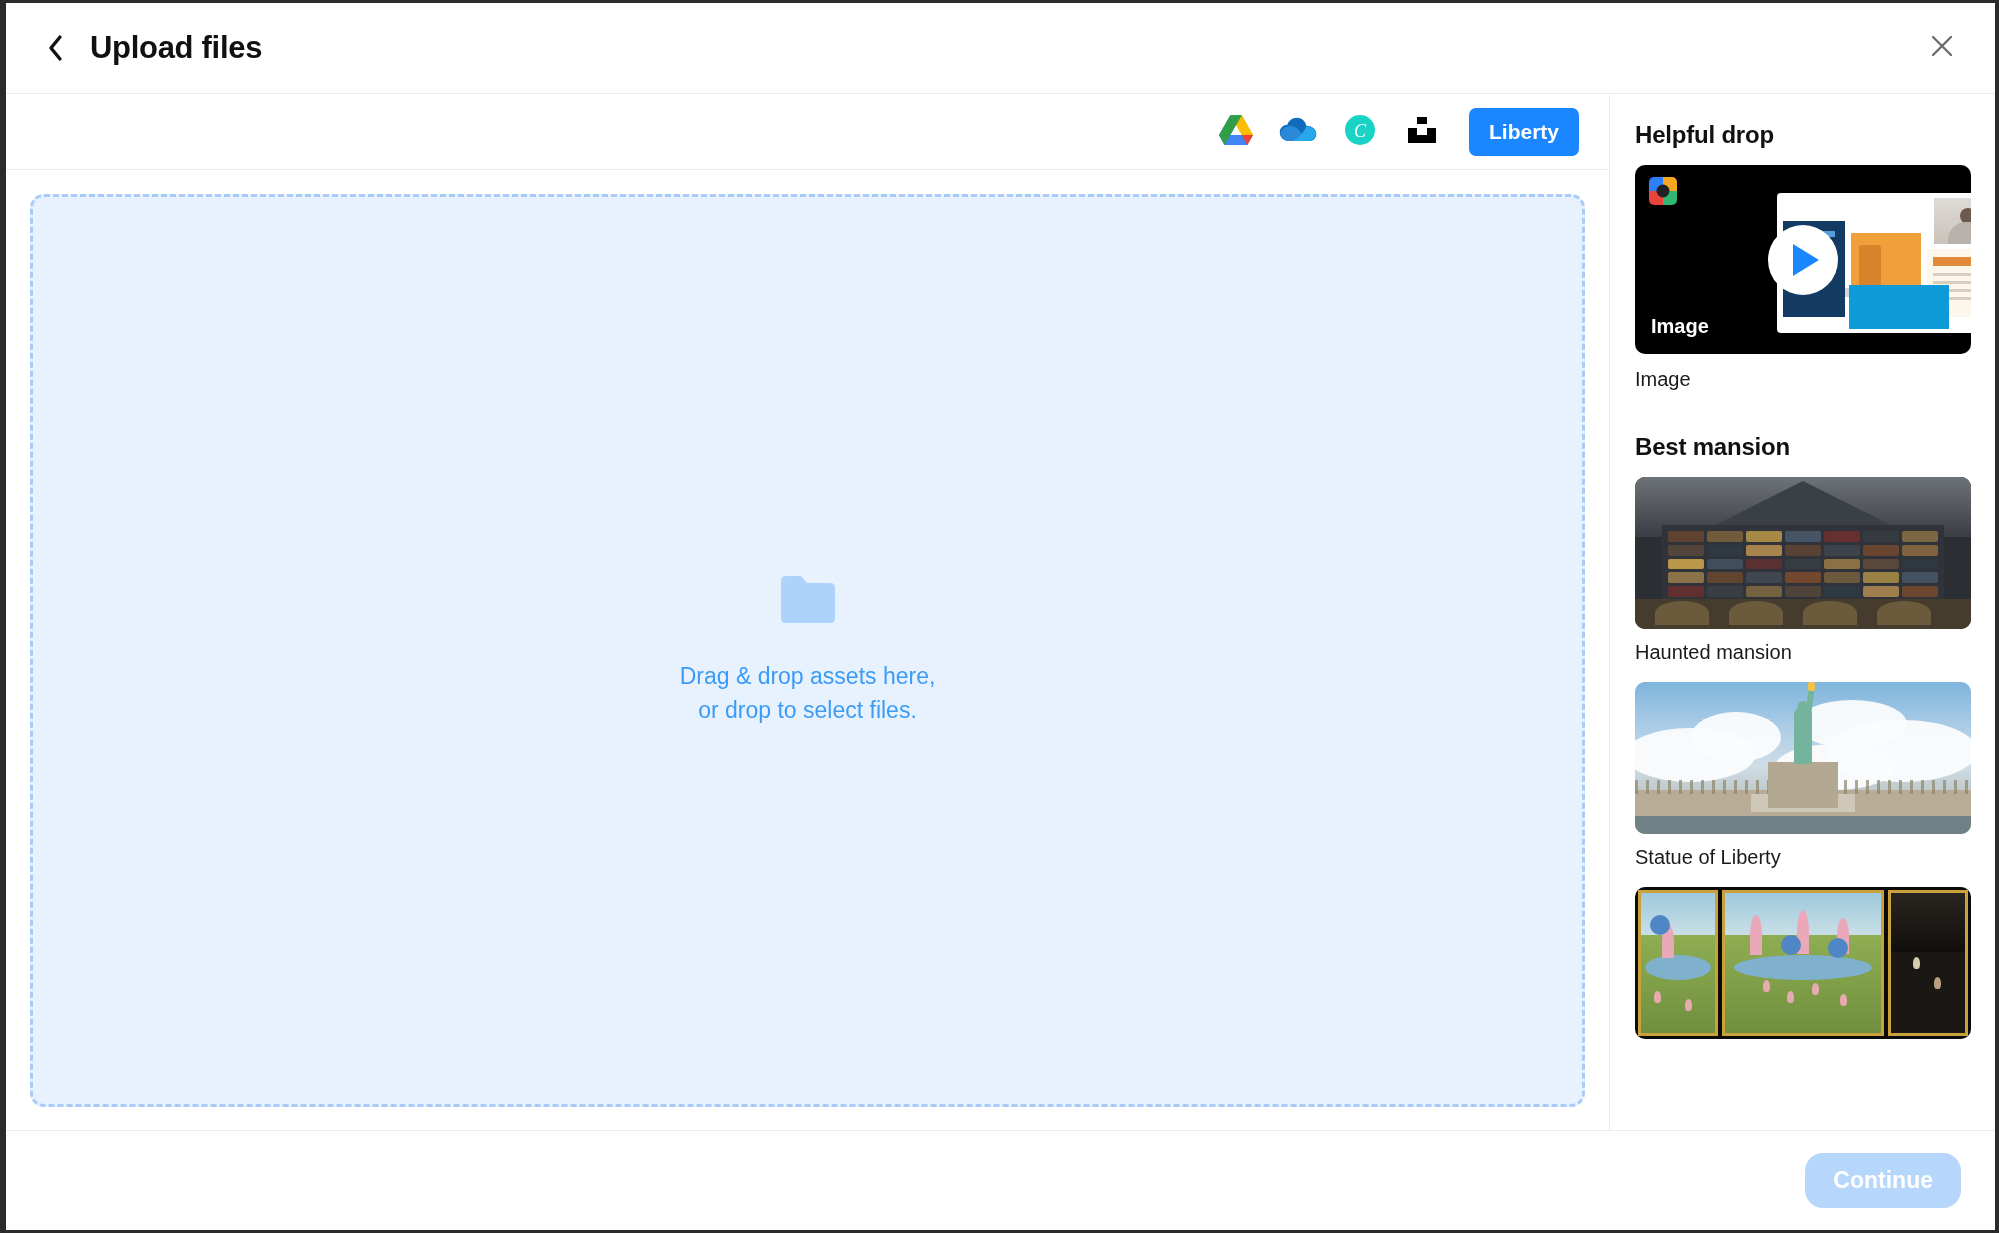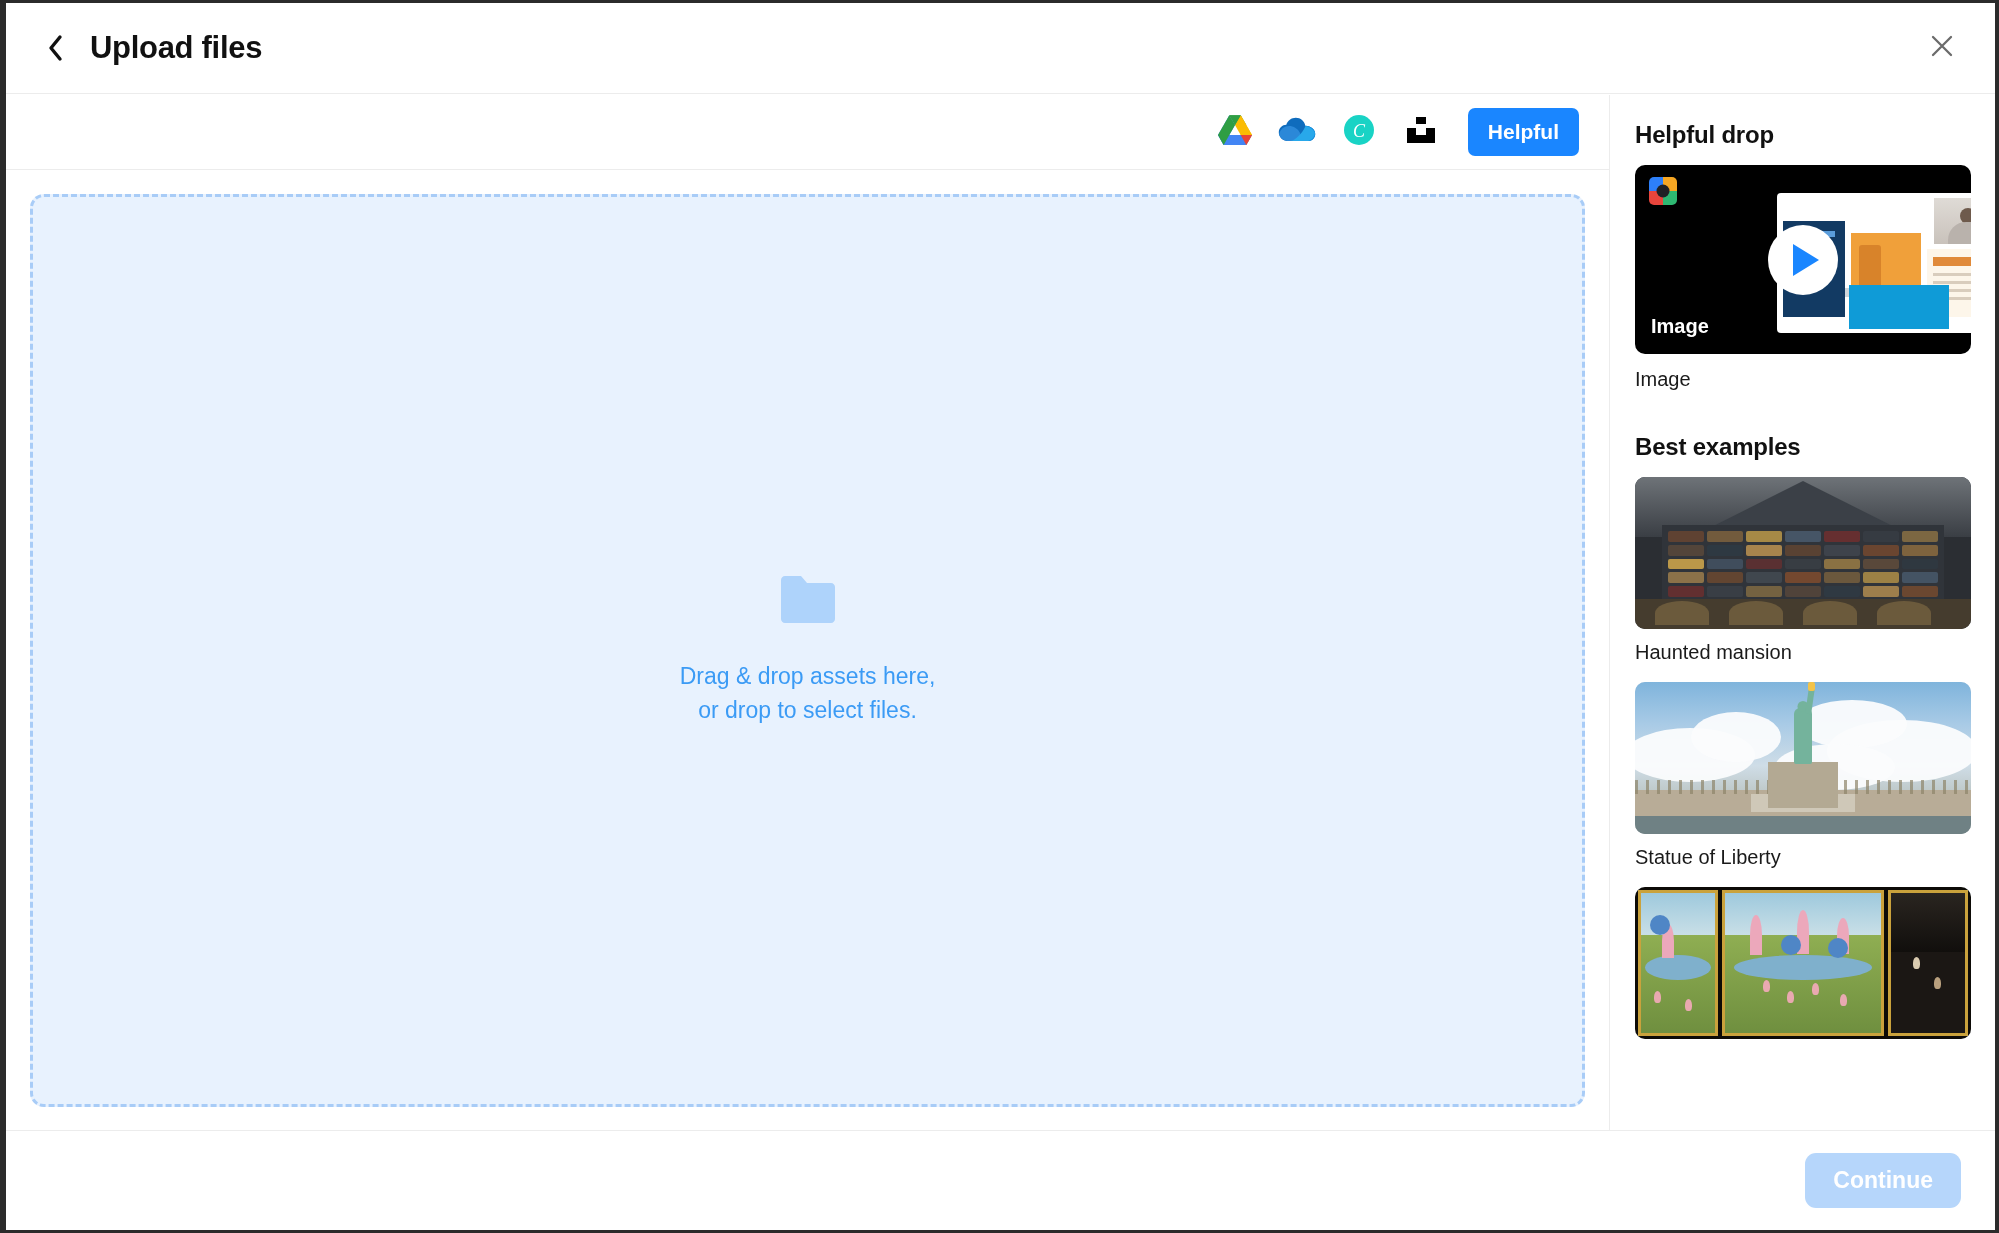--- a/index.html
+++ b/index.html
@@ -440,7 +440,7 @@
         </span>
       </div>
 
-      <button class="upload-btn">Helpful</button>
+      <button class="upload-btn">Liberty</button>
     </div>
 
     <div class="dropzone-wrap">

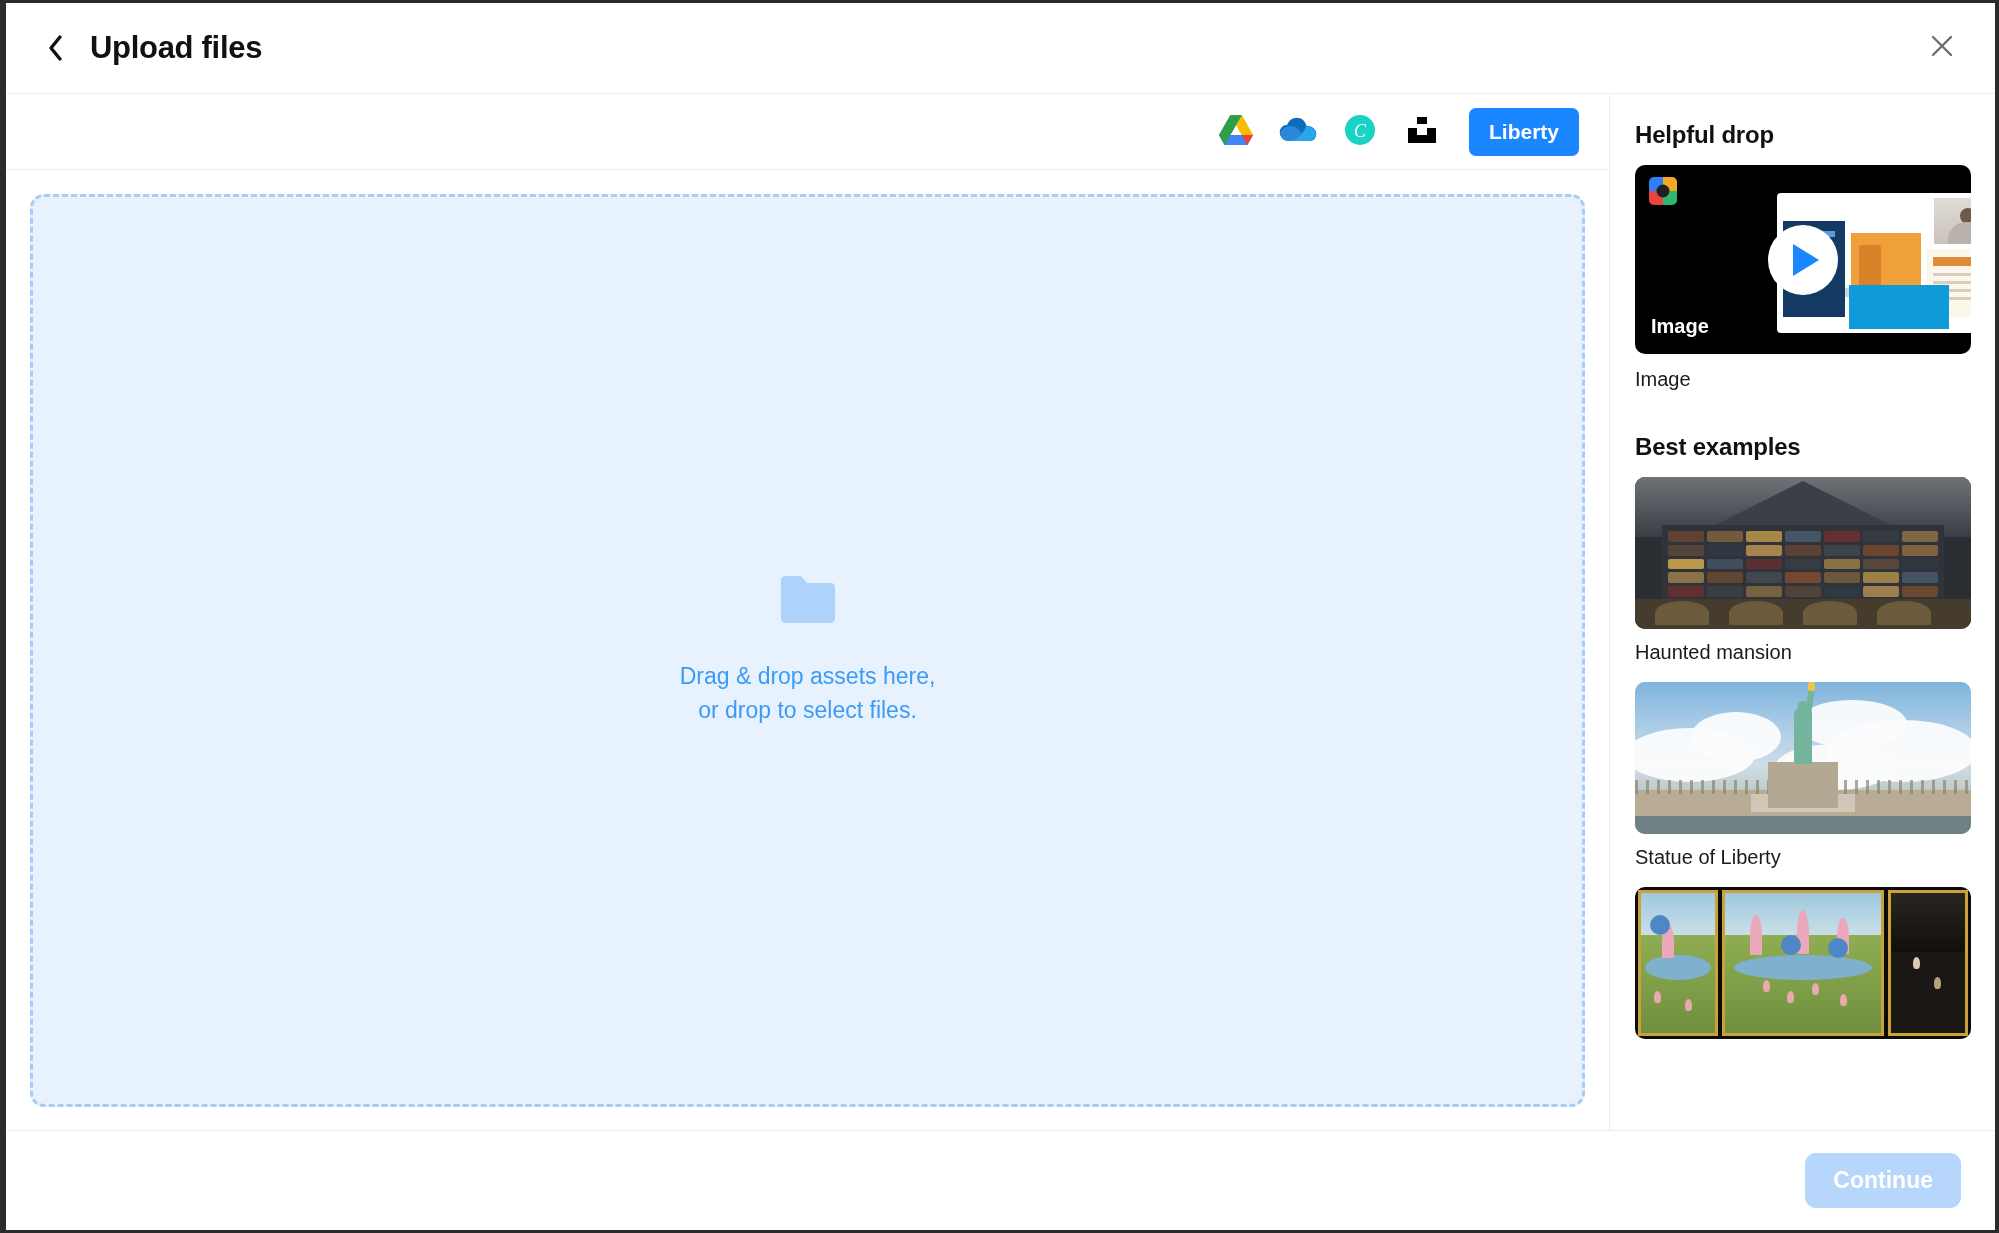--- a/index.html
+++ b/index.html
@@ -496,7 +496,7 @@
     </div>
     <div class="tip-caption">Image</div>
 
-    <div class="sb-heading second">Best examples</div>
+    <div class="sb-heading second">Best mansion</div>
 
     <div class="example">
       <div class="ex-thumb">

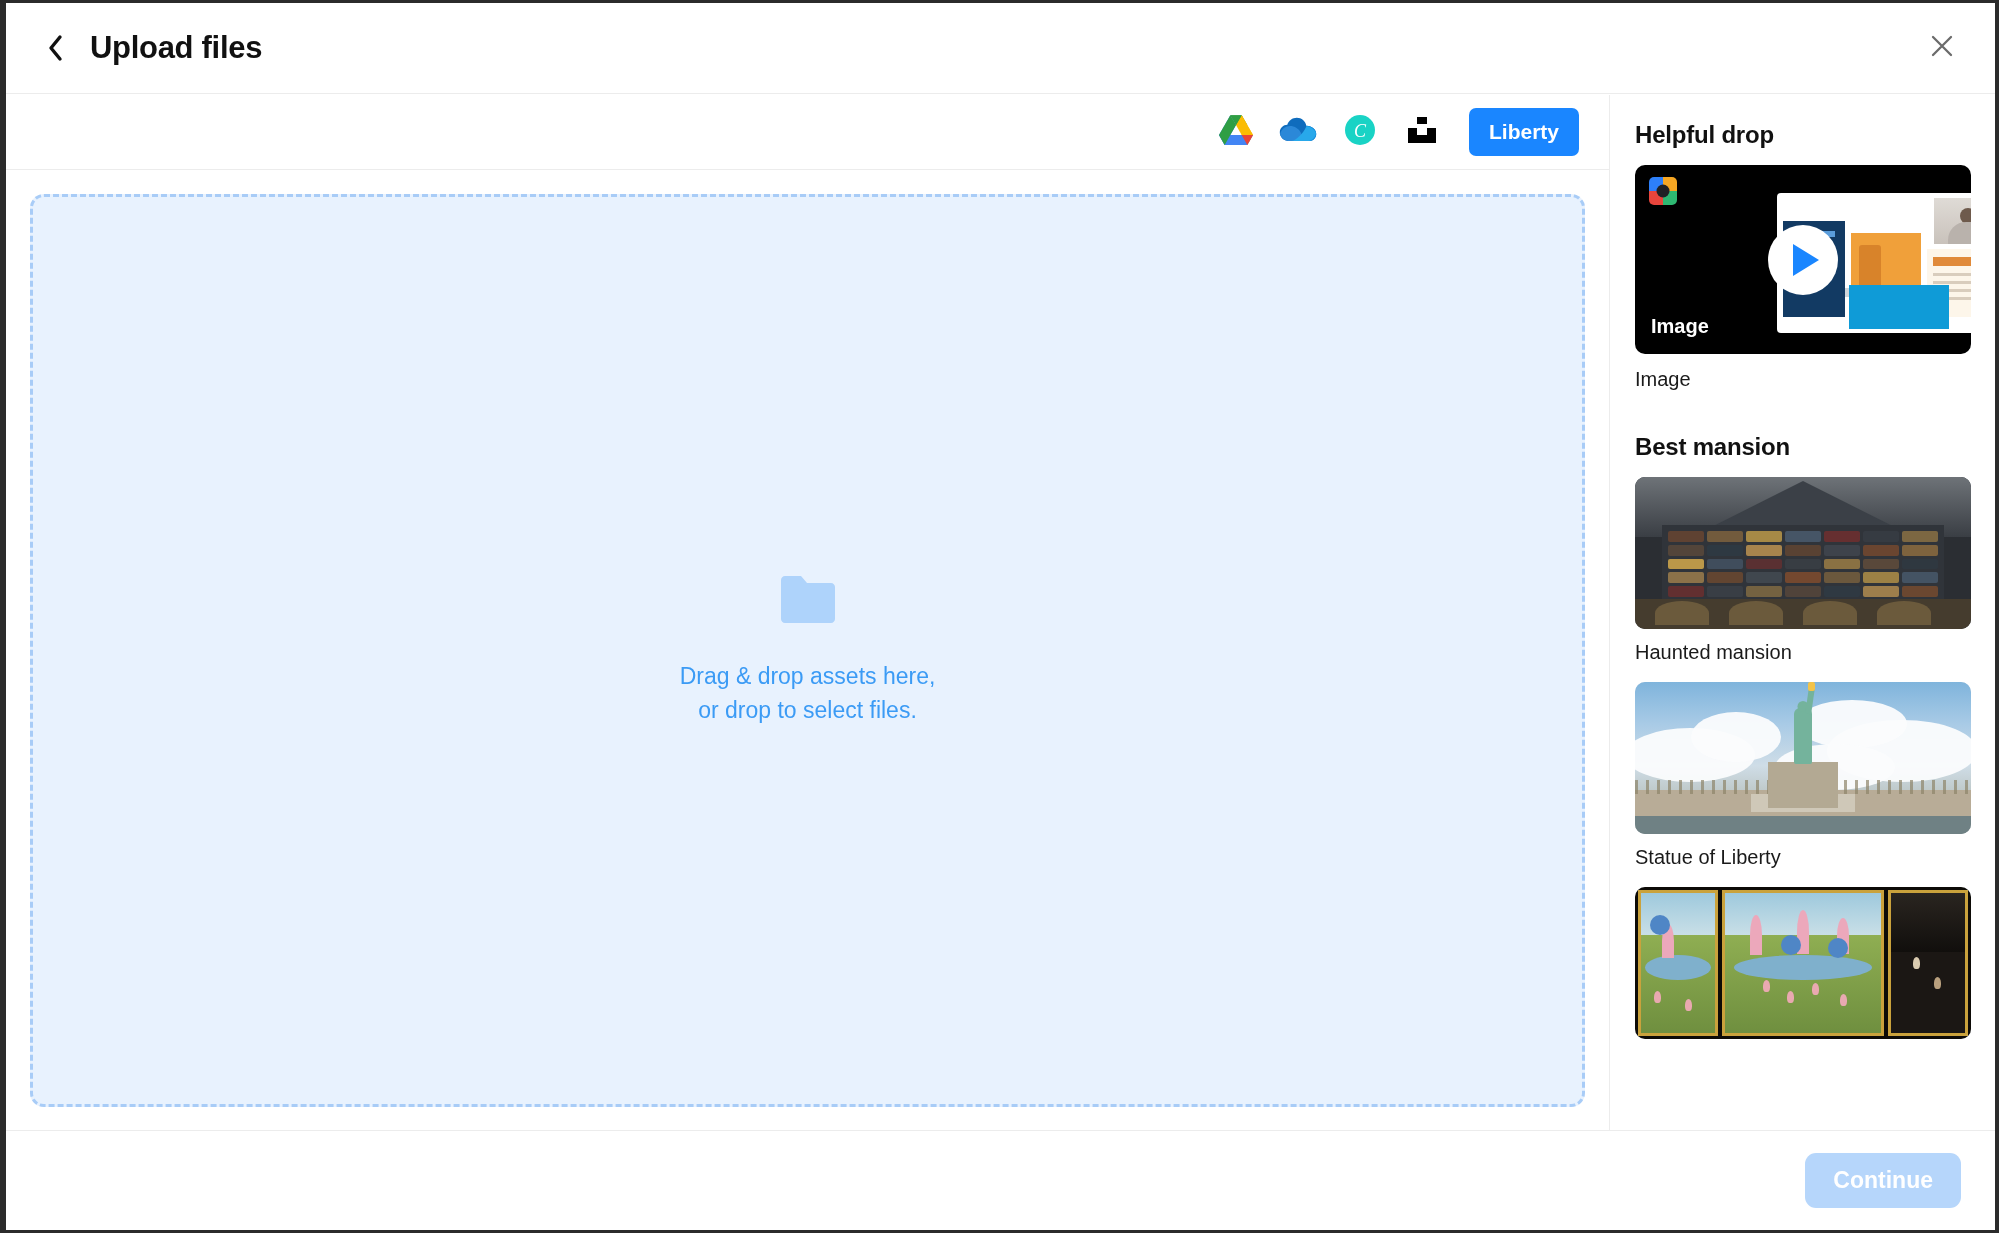--- a/index.html
+++ b/index.html
@@ -357,7 +357,7 @@
     font-size: 23px;
     font-weight: 700;
     border: none;
-    border-radius: 11px;
+    border-radius: 18px;
     padding: 16px 28px;
     cursor: default;
     font-family: "Liberation Sans", sans-serif;

